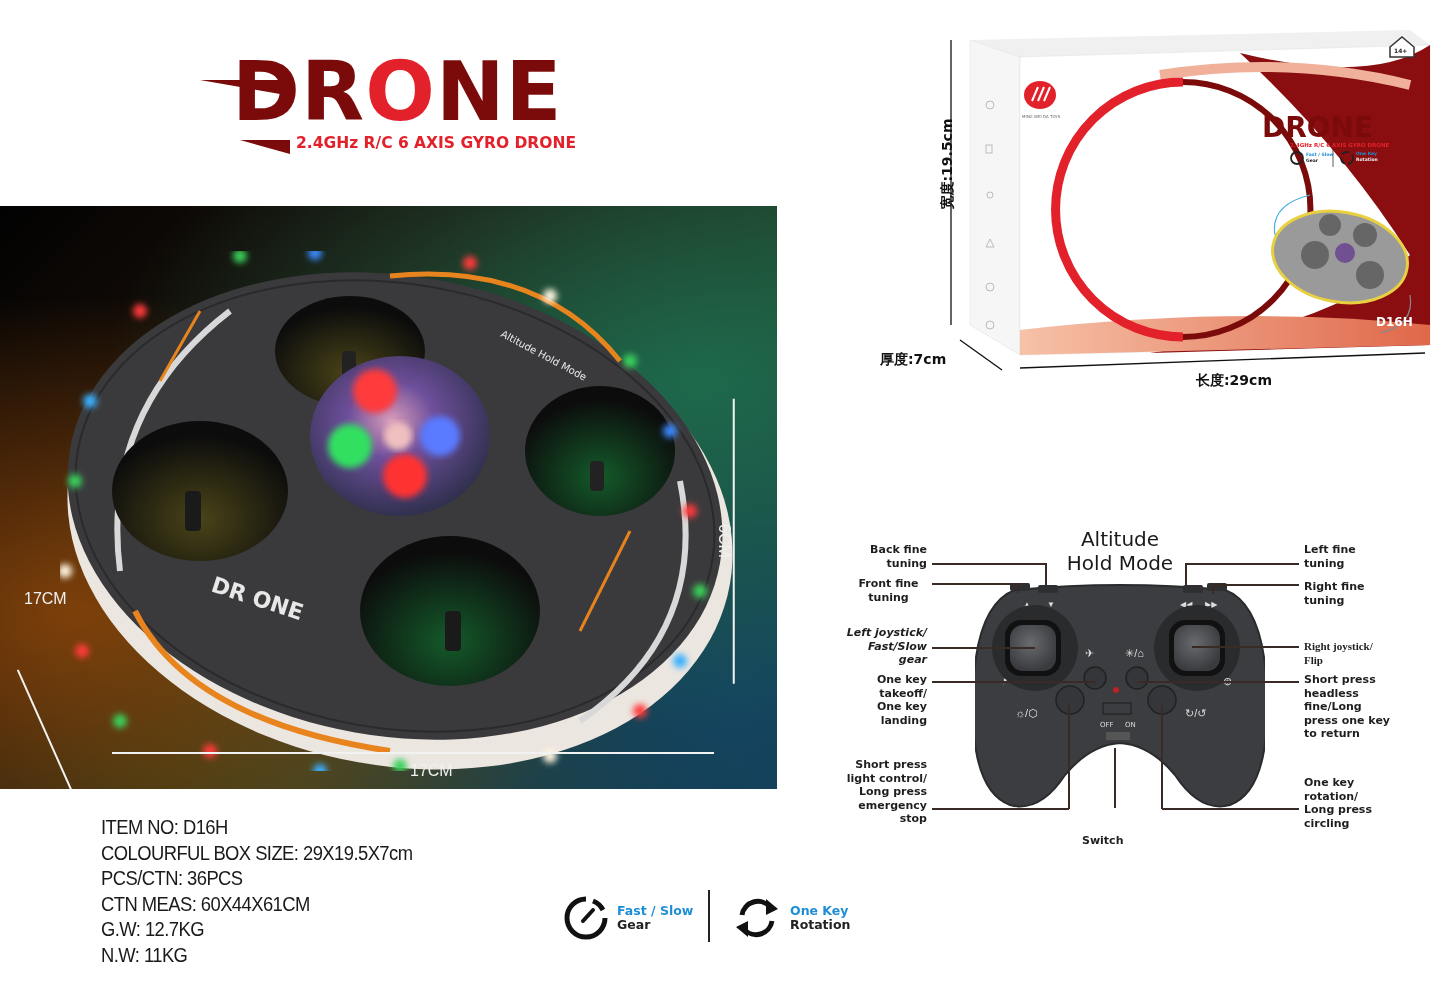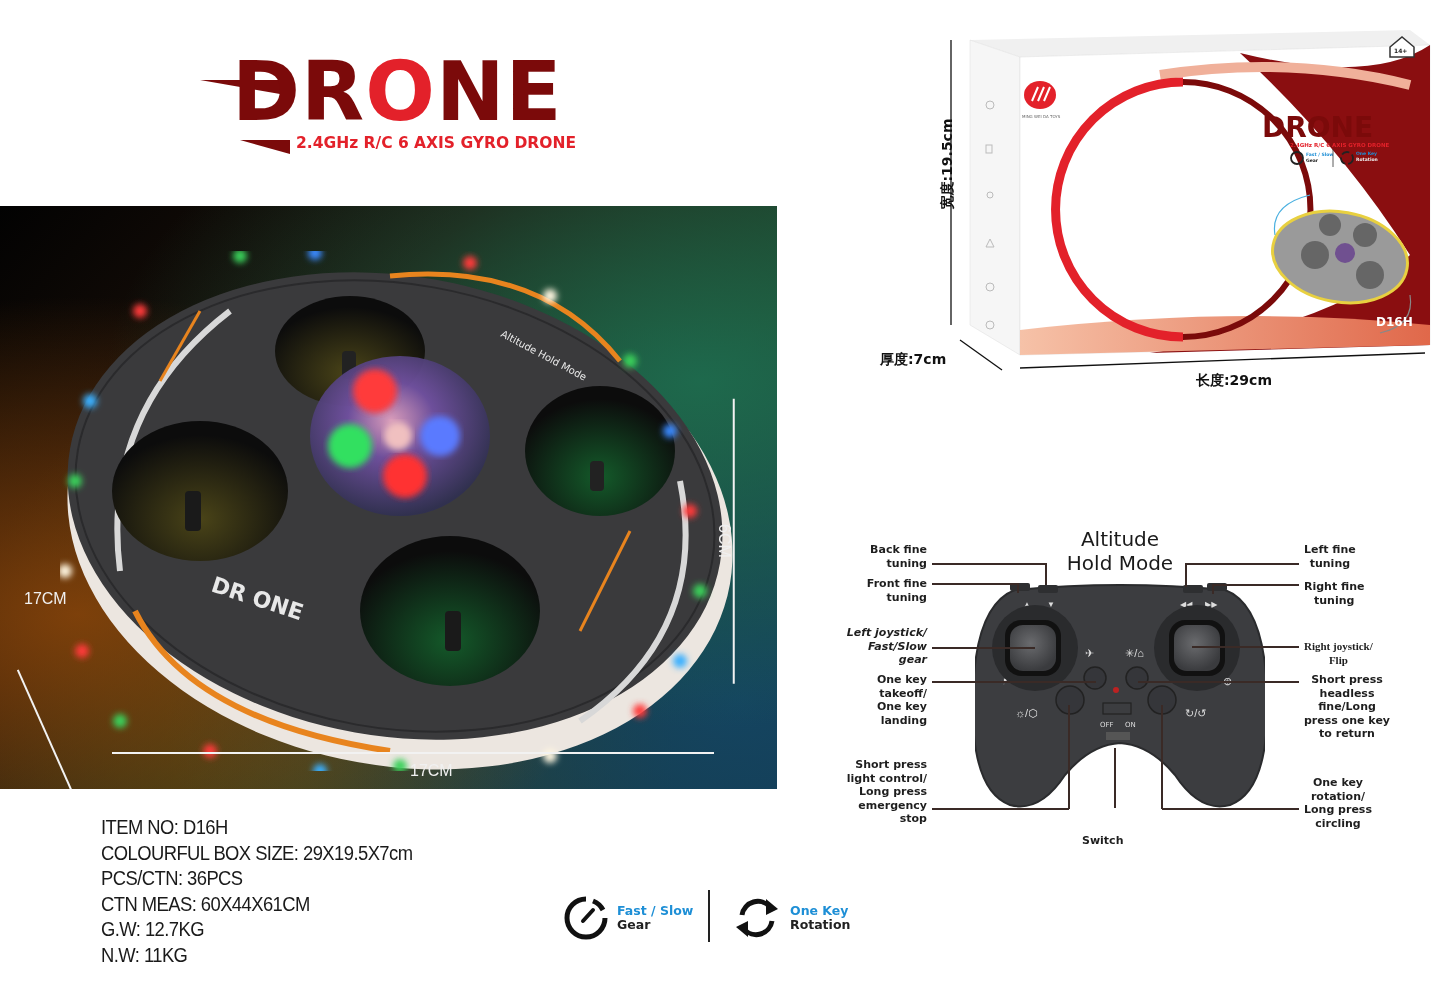--- a/index.html
+++ b/index.html
@@ -35,7 +35,7 @@
   .ctrl-title { position: absolute; left: 1060px; top: 527px; width: 120px; text-align: center; font-family: "DejaVu Sans", sans-serif; font-size: 20px; line-height: 24px; color: #1a1a1a; }
   .callout { position: absolute; font-family: "DejaVu Sans", sans-serif; font-weight: bold; font-size: 11px; line-height: 13.5px; color: #1e1e1e; }
   .callout.left { text-align: right; }
-  .callout.right { text-align: center; }
+  .callout.right { text-align: left; }
   .lead { position: absolute; background: #3a2a26; }
 
   

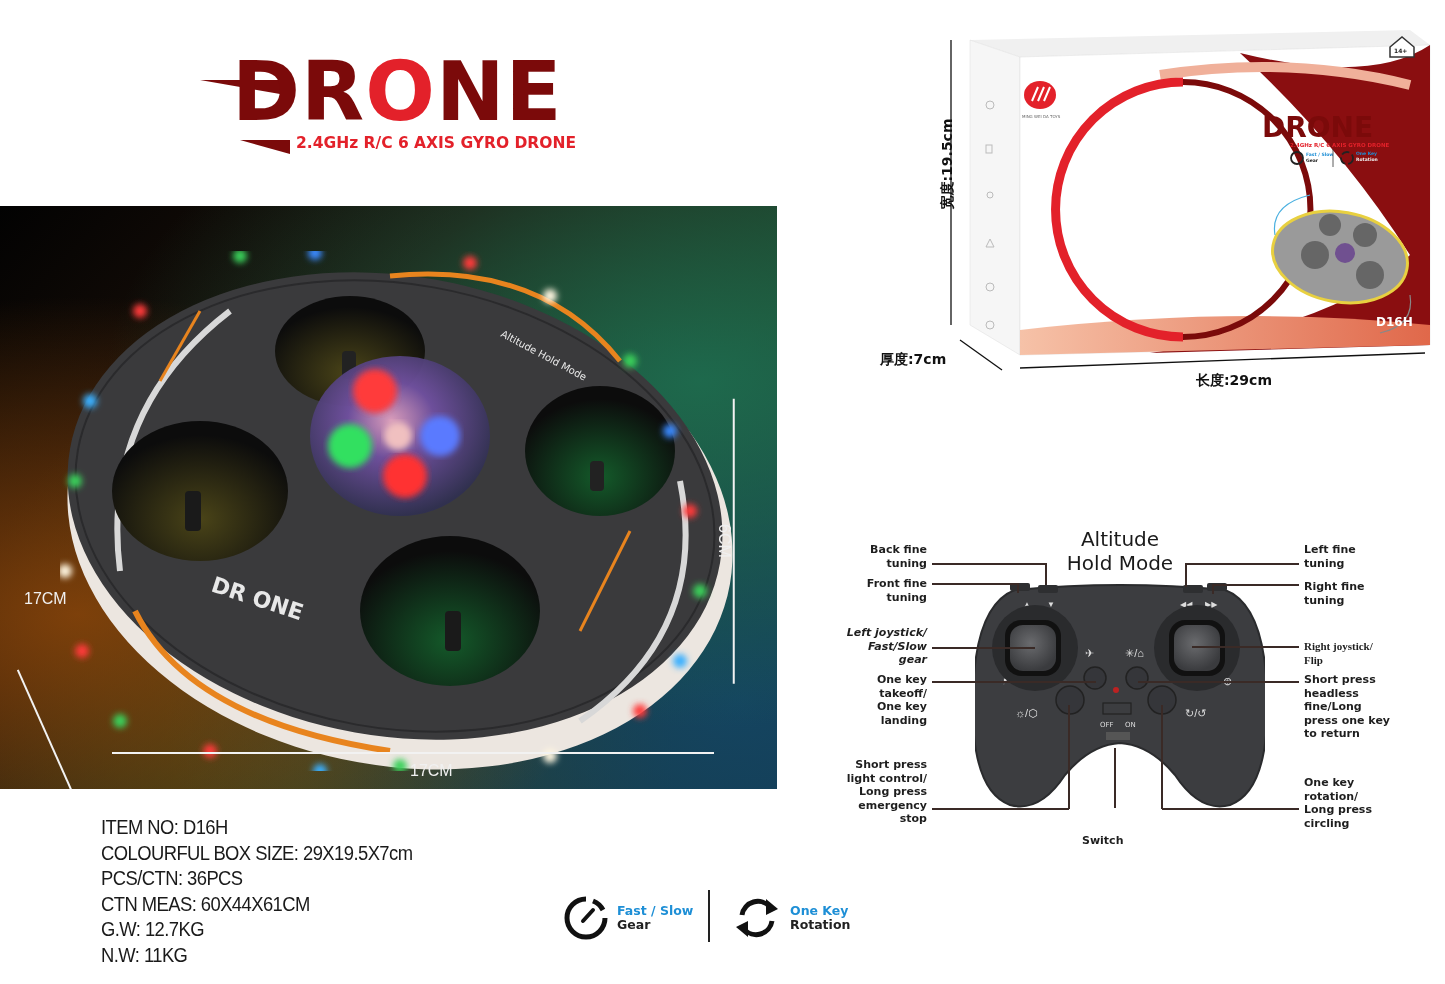--- a/index.html
+++ b/index.html
@@ -267,7 +267,7 @@
   <div>Back fine</div>
     <div>tuning</div>
 </div>
-<div class="callout left" style="left:850px; top:577px; width:77px;">
+<div class="callout left" style="left:850px; top:577px; width:77px;text-align:center;">
   <div>Front fine</div>
     <div>tuning</div>
 </div>

